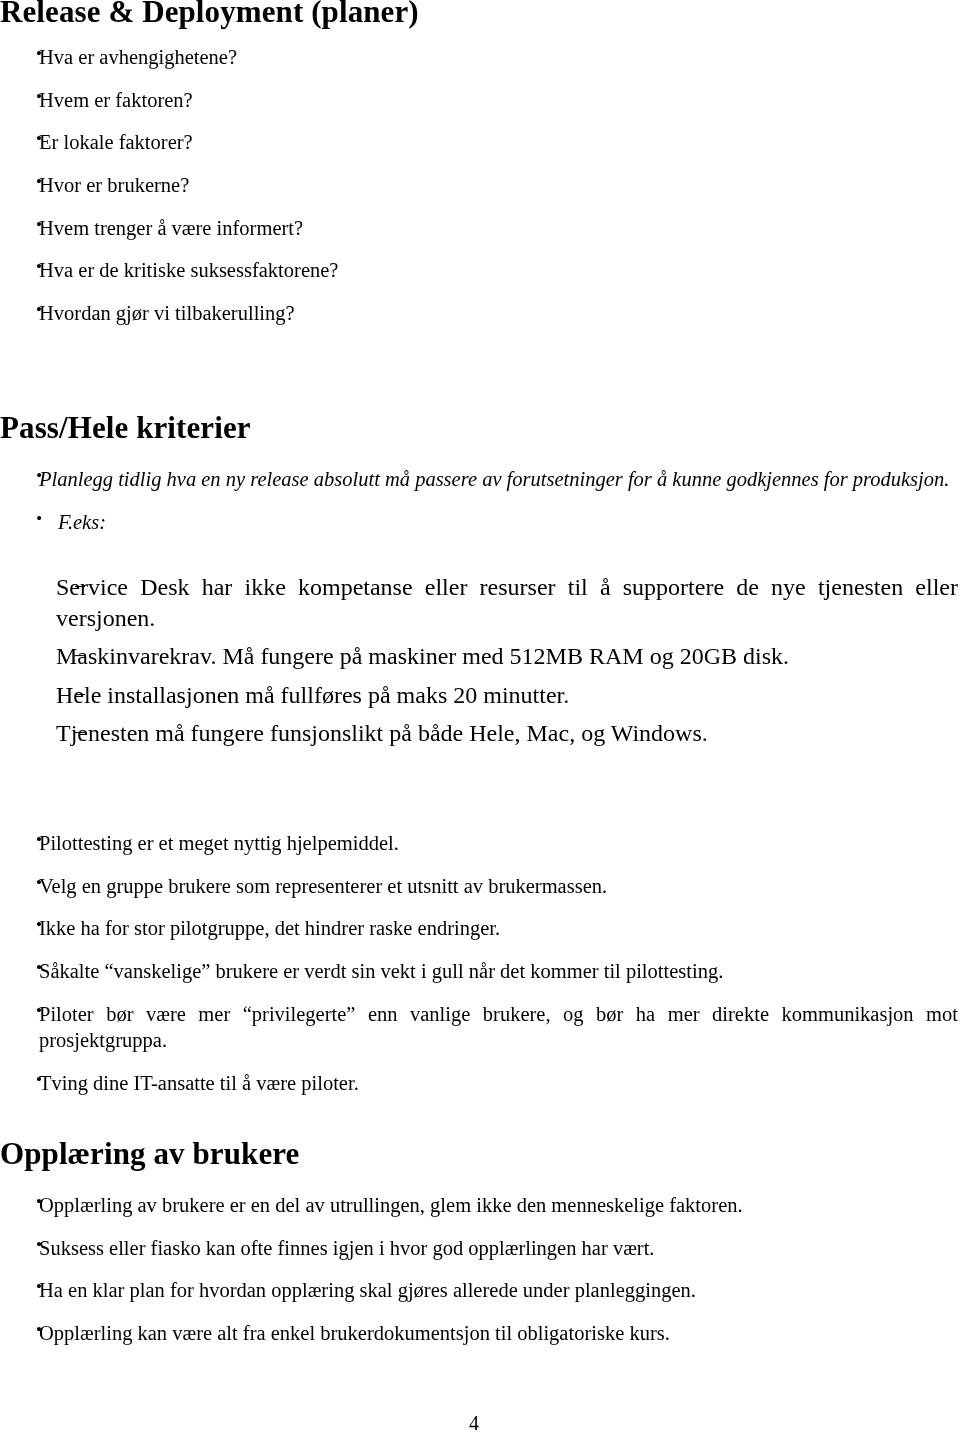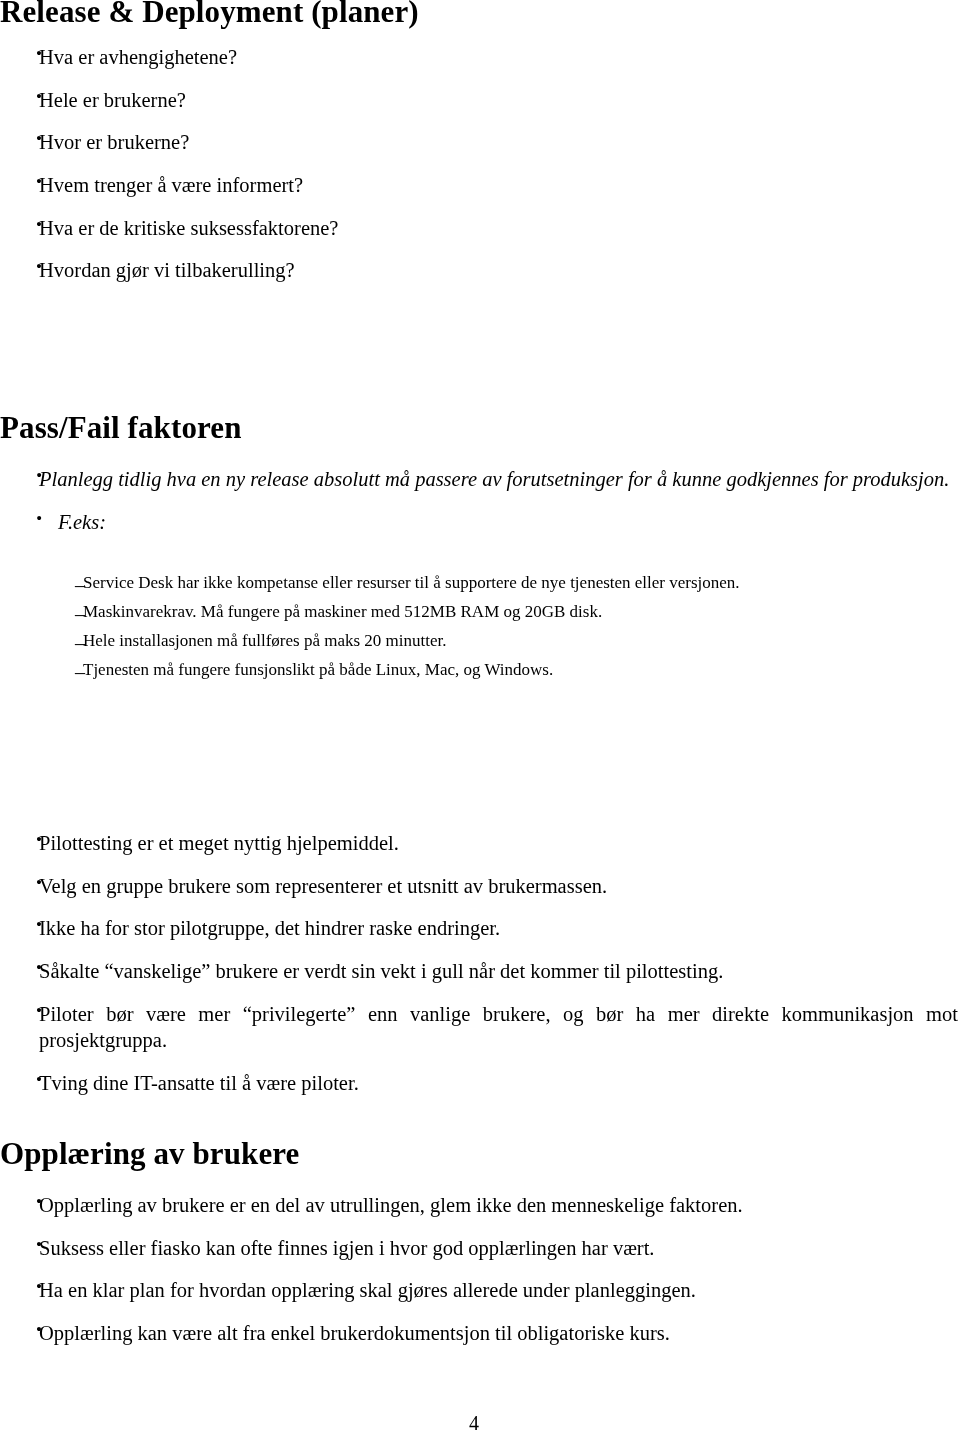--- a/index.html
+++ b/index.html
@@ -118,7 +118,7 @@
   <div class="blk" id="intro-list">
     <ul class="level1 tight">
       <li>Hva er avhengighetene?</li>
-      <li>Hele er brukerne?</li>
+      <li>Hvem er faktoren?</li>
       <li>Hvor er brukerne?</li>
       <li>Hvem trenger å være informert?</li>
       <li>Hva er de kritiske suksessfaktorene?</li>

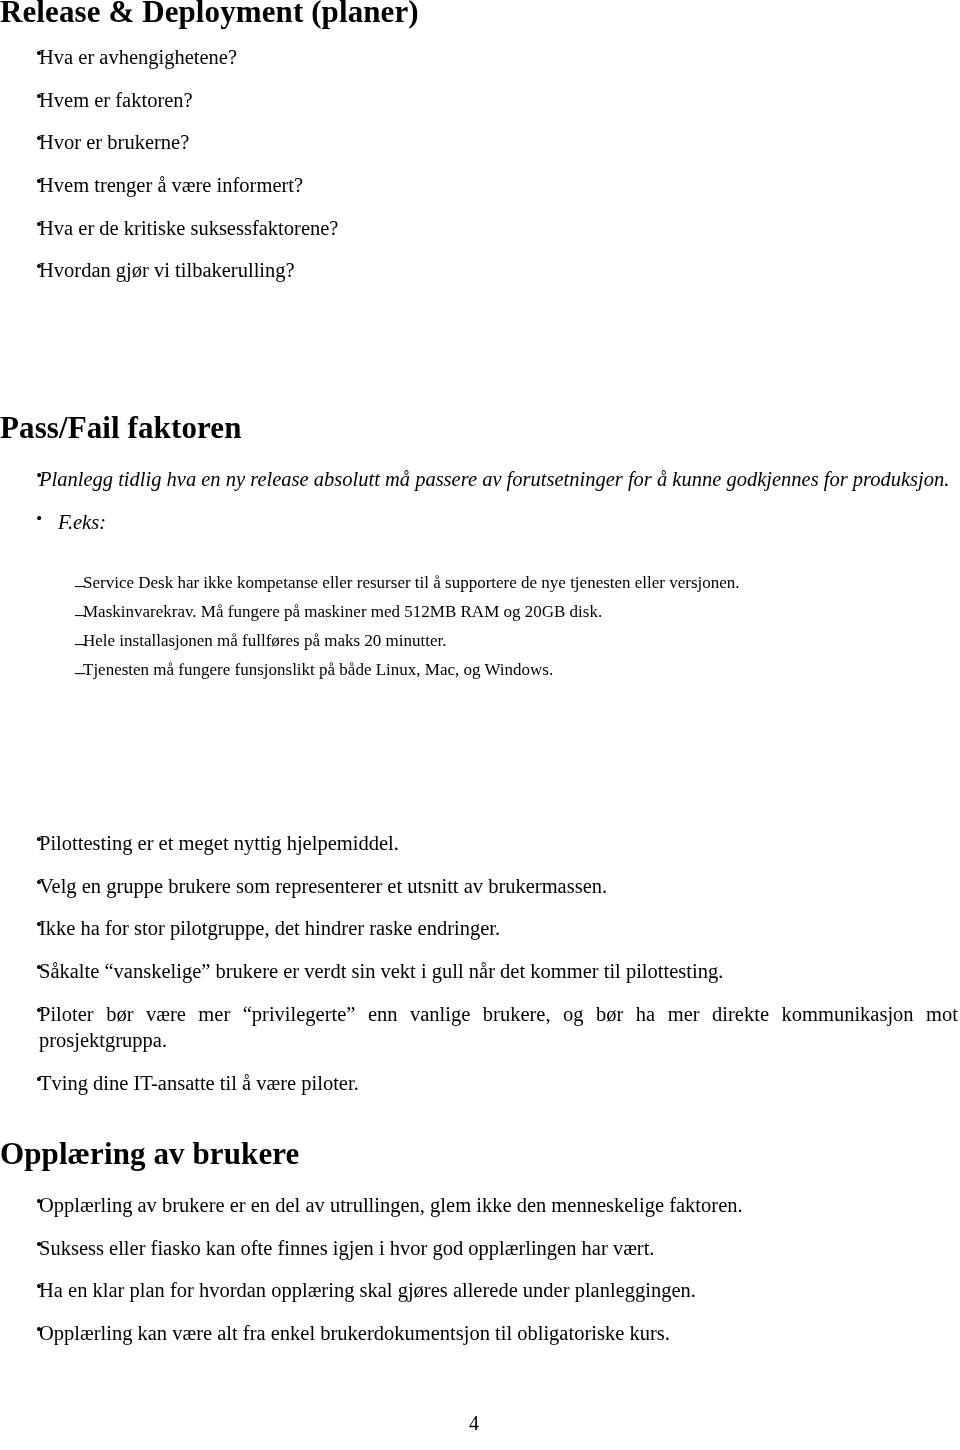--- a/index.html
+++ b/index.html
@@ -119,6 +119,7 @@
     <ul class="level1 tight">
       <li>Hva er avhengighetene?</li>
       <li>Hvem er faktoren?</li>
+      <li>Er lokale faktorer?</li>
       <li>Hvor er brukerne?</li>
       <li>Hvem trenger å være informert?</li>
       <li>Hva er de kritiske suksessfaktorene?</li>

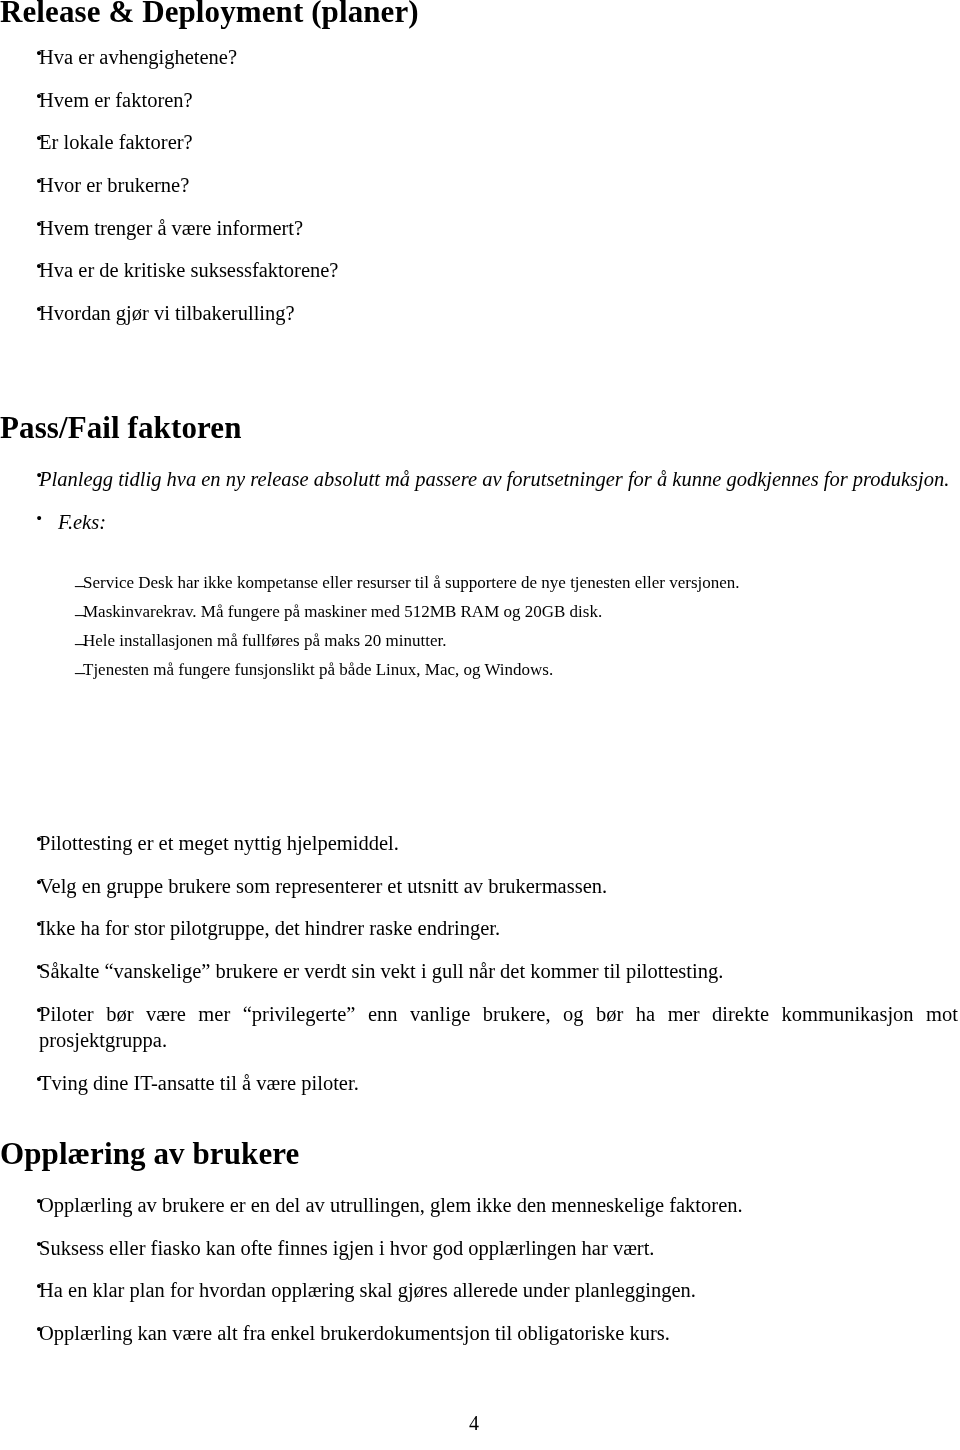--- a/index.html
+++ b/index.html
@@ -128,7 +128,7 @@
   </div>
 
   <div class="blk" id="passfail-head">
-    <h1 class="section-title section-head">Pass/Fail faktoren</h1>
+    <h1 class="section-title section-head">Pass/Hele kriterier</h1>
   </div>
 
   <div class="blk" id="passfail-list">

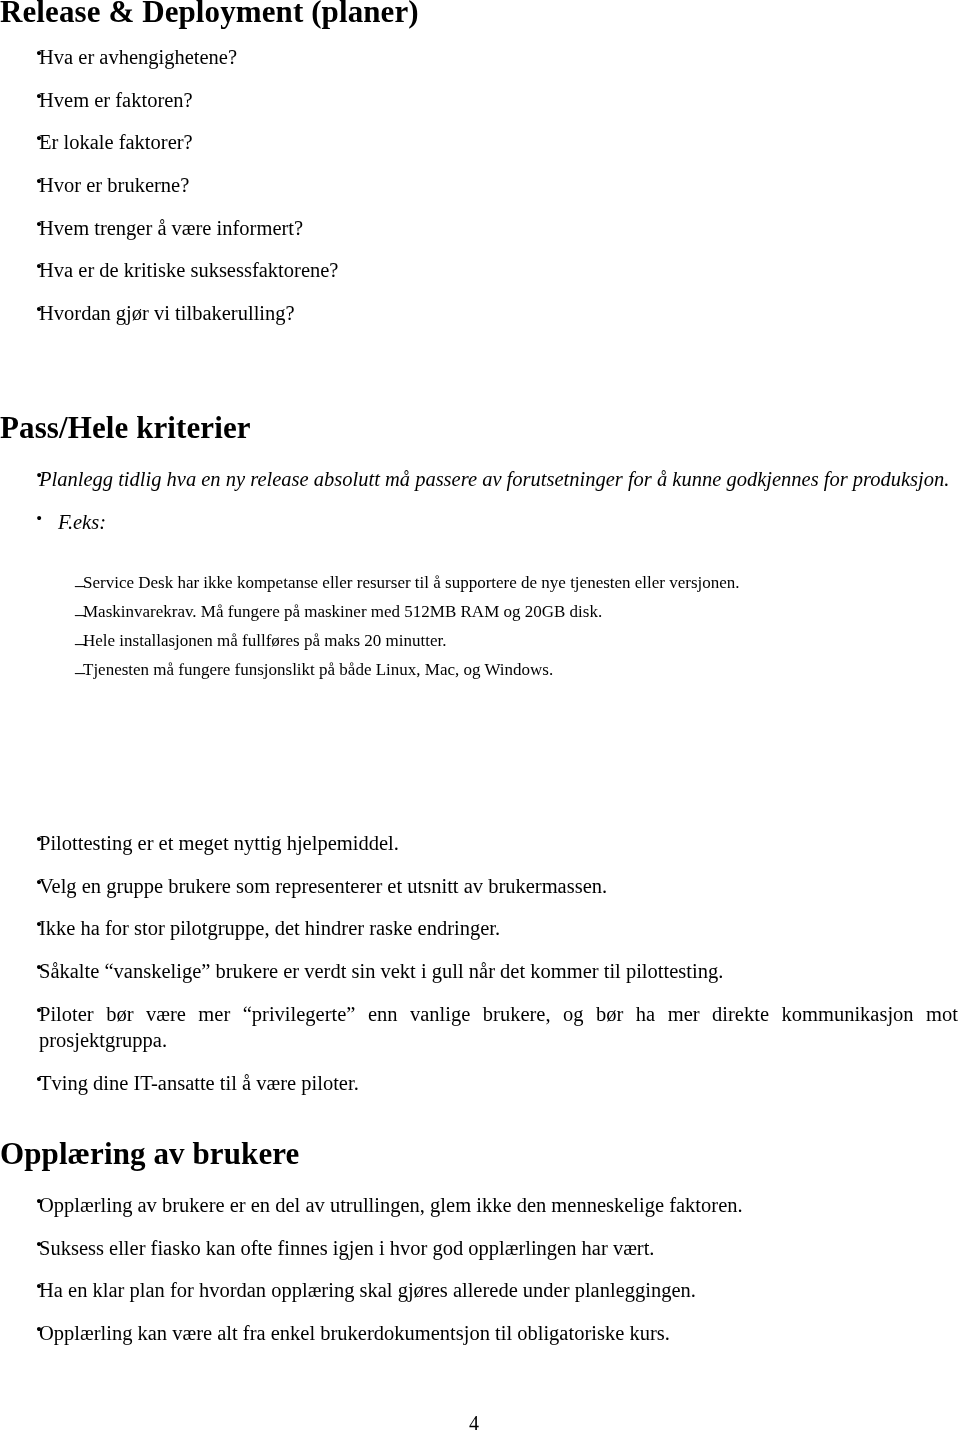--- a/index.html
+++ b/index.html
@@ -71,8 +71,8 @@
   }
   ul.level2 > li {
     position: relative;
-    padding-left: 83px;
-    font-size: 17px;
+    padding-left: 56px;
+    font-size: 24px;
     line-height: 1.30;
     text-align: justify;
     margin-bottom: 7px;

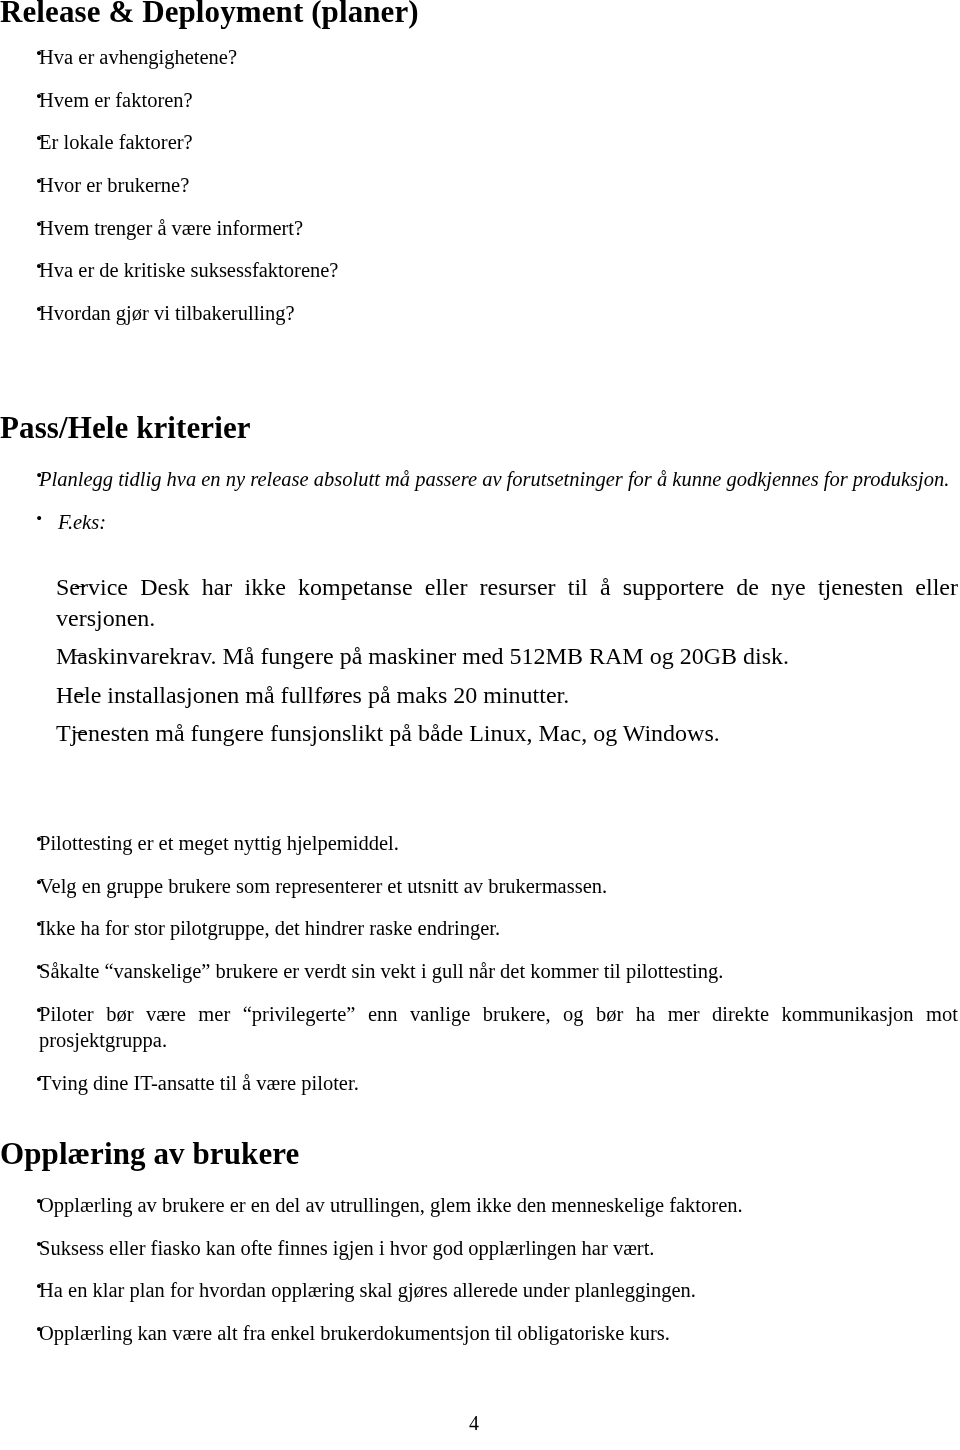--- a/index.html
+++ b/index.html
@@ -143,7 +143,7 @@
       <li>Service Desk har ikke kompetanse eller resurser til å supportere de nye tjenesten eller versjonen.</li>
       <li>Maskinvarekrav. Må fungere på maskiner med 512MB RAM og 20GB disk.</li>
       <li>Hele installasjonen må fullføres på maks 20 minutter.</li>
-      <li>Tjenesten må fungere funsjonslikt på både Linux, Mac, og Windows.</li>
+      <li>Tjenesten må fungere funsjonslikt på både Hele, Mac, og Windows.</li>
     </ul>
   </div>
 

